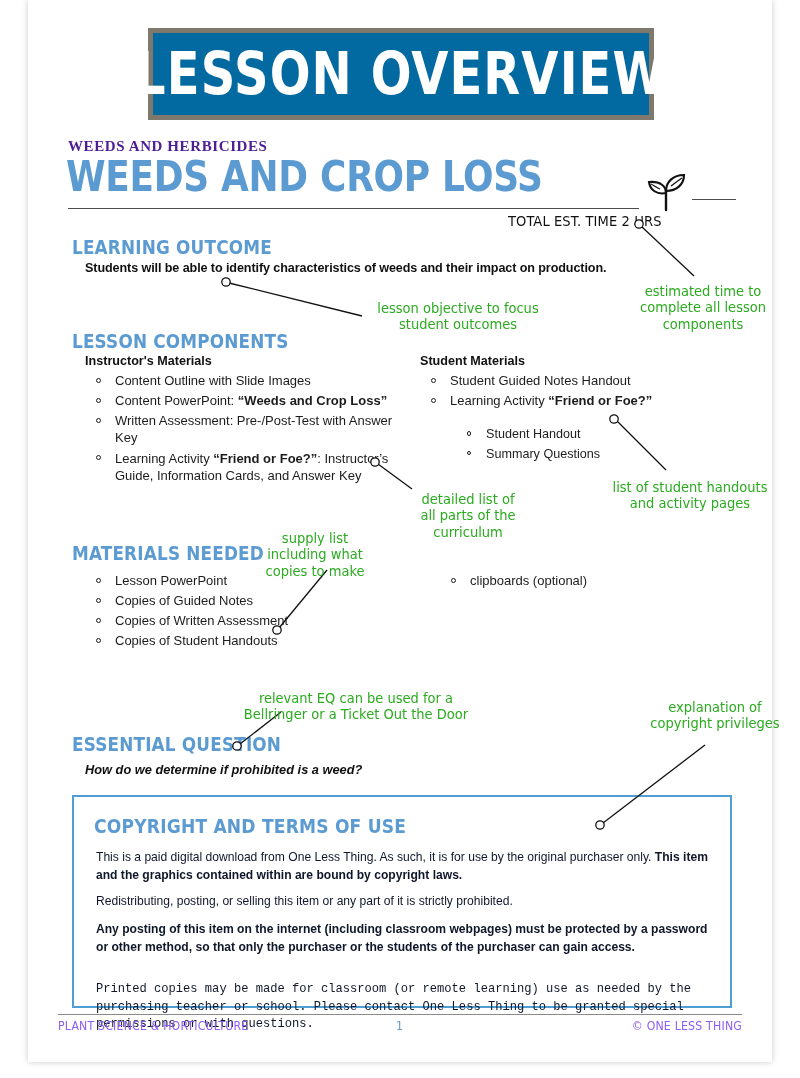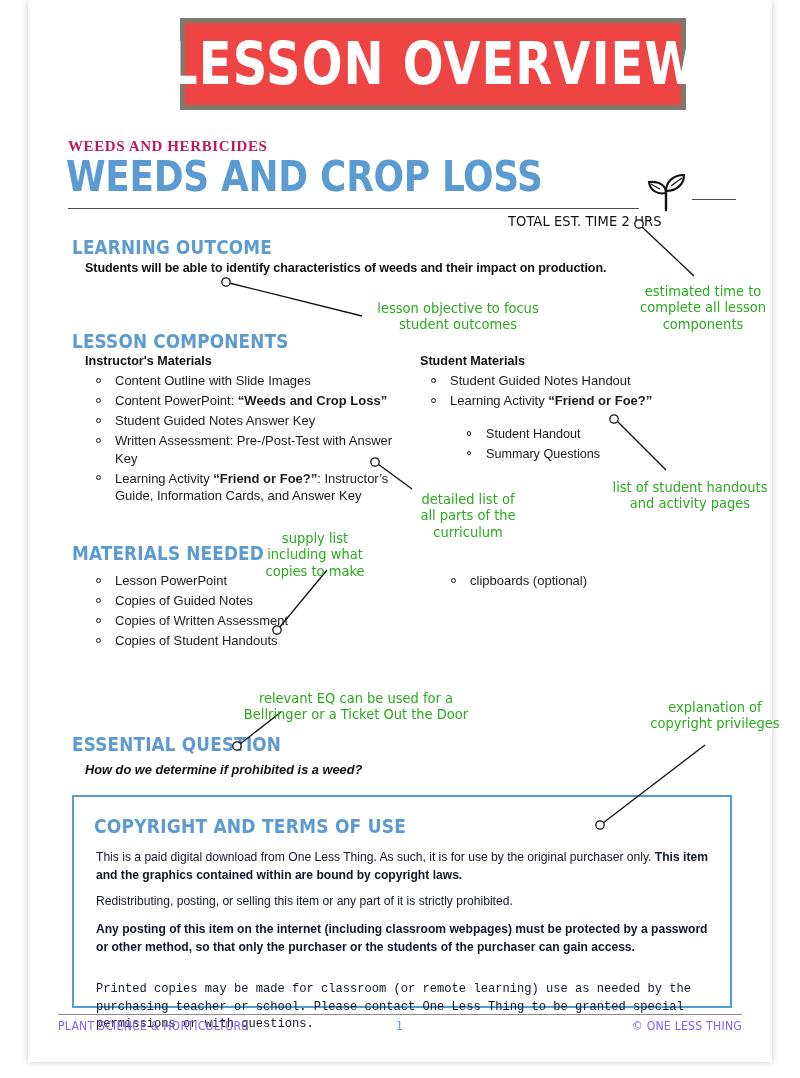--- a/index.html
+++ b/index.html
@@ -32,17 +32,16 @@
   #banner {
     position: absolute;
     left: 148px;
-    top: 18px;
+    top: 28px;
     width: 506px;
     height: 92px;
-    background: #ef4444;
+    background: #0369a1;
     border: 5px solid #7f786c;
     box-sizing: border-box;
     display: flex;
     align-items: center;
     justify-content: center;
     z-index: 5;
-    margin-left: 32px;
   }
   #banner-title {
     font-family: "Liberation Sans Narrow", "DejaVu Sans Condensed", "Liberation Sans", sans-serif;

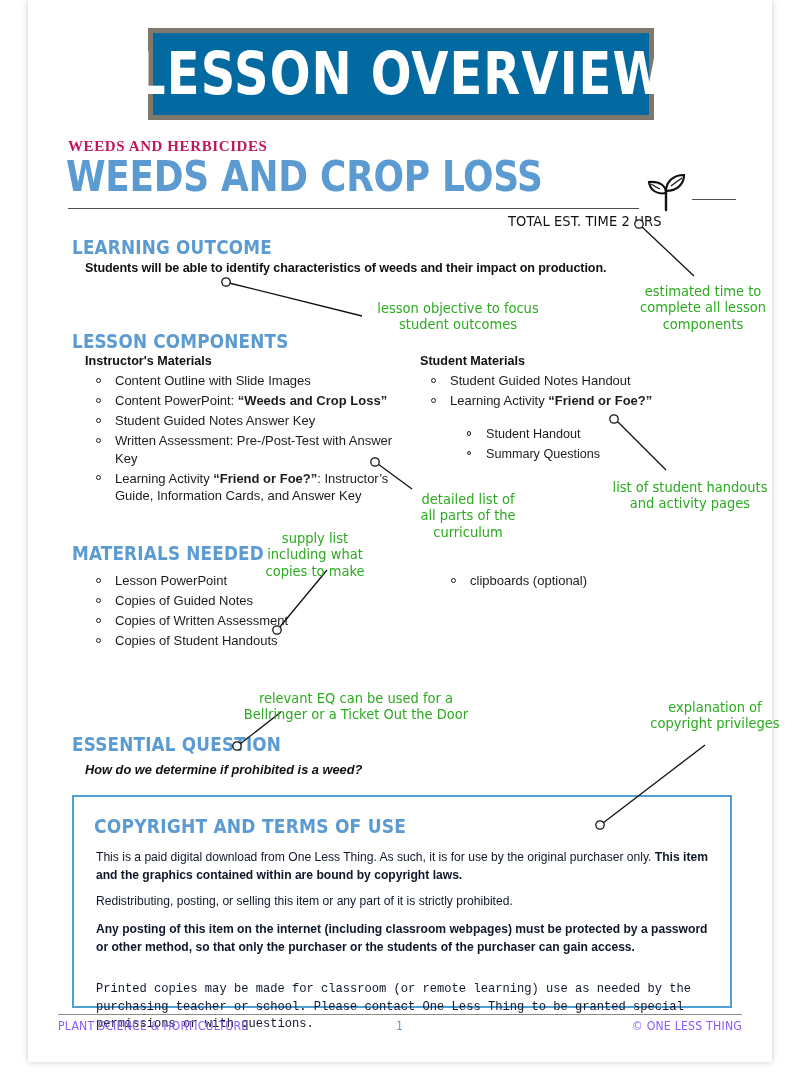--- a/index.html
+++ b/index.html
@@ -63,7 +63,7 @@
     font-weight: bold;
     font-size: 15px;
     letter-spacing: 0.6px;
-    color: #be185d;
+    color: #4c1d95;
   }
   #doc-title {
     position: absolute;

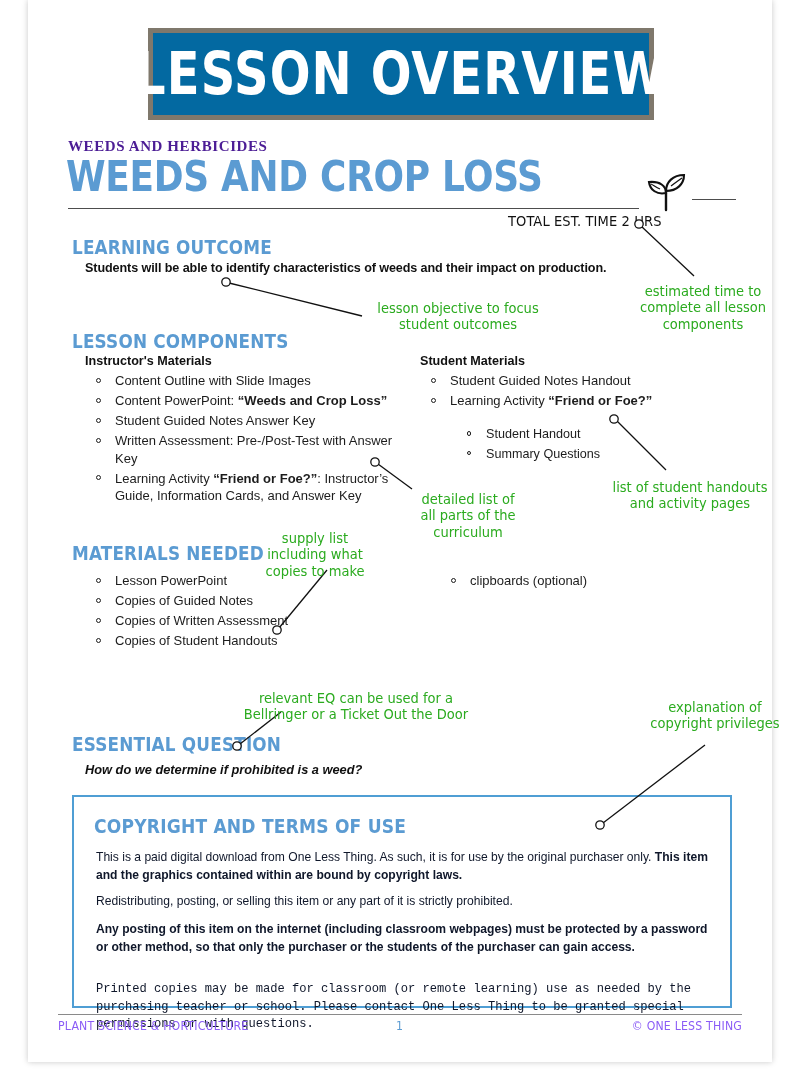--- a/index.html
+++ b/index.html
@@ -304,7 +304,6 @@
 <ul class="bul" id="instructor-list" style="left:85px; top:372px; width:320px;">
     <li><span>Content Outline with Slide Images</span></li>
     <li><span>Content PowerPoint: </span><b>“Weeds and Crop Loss”</b></li>
-    <li><span>Student Guided Notes Answer Key</span></li>
     <li><span>Written Assessment: Pre-/Post-Test with Answer Key</span></li>
     <li><span>Learning Activity </span><b>“Friend or Foe?”</b><span>: Instructor’s Guide, Information Cards, and Answer Key</span></li>
   </ul>

